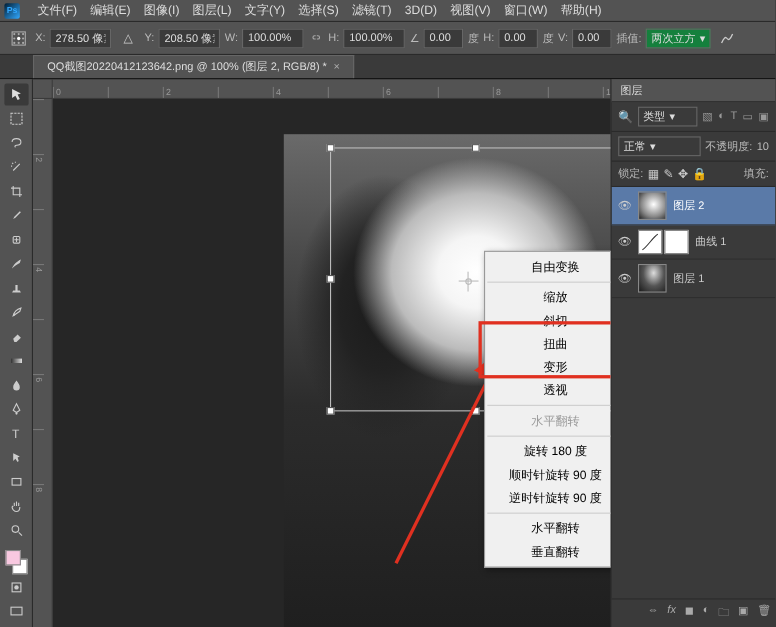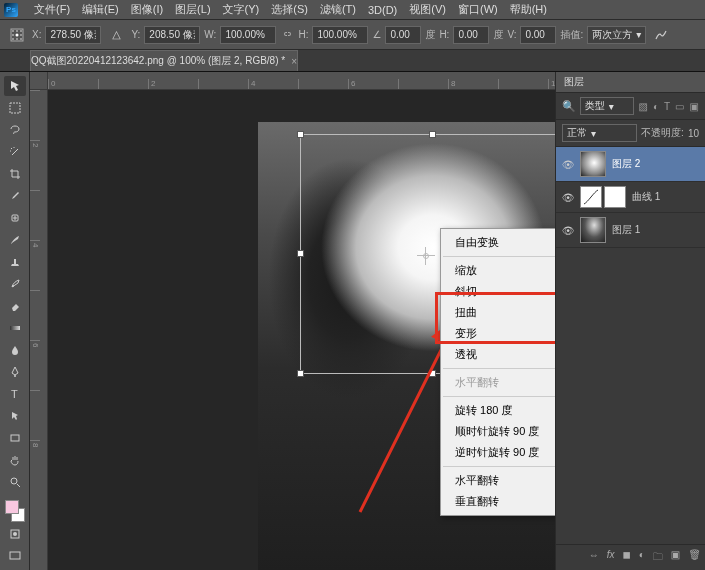--- a/index.html
+++ b/index.html
@@ -14,7 +14,7 @@
 .opt-label { color: #bbb; font-size: 10px; }
 .opt-field { background: #3a3a3a; border: 1px solid #666; color: #ddd; padding: 1px 4px; font-size: 10px; width: 56px; height: 18px; }
 .opt-field.sm { width: 36px; }
-.opt-dropdown { background: #404040; border: 1px solid #666; color: #ddd; padding: 1px 4px; font-size: 10px; height: 18px; display: flex; align-items: center; gap: 4px; }
+.opt-dropdown { background: #15803d; border: 1px solid #666; color: #ddd; padding: 1px 4px; font-size: 10px; height: 18px; display: flex; align-items: center; gap: 4px; }
 .link-icon { width:14px; height:14px; }
 
 .tabbar { background: #3a3a3a; height: 22px; display: flex; align-items: flex-end; padding-left: 30px; border-bottom: 1px solid #111; }

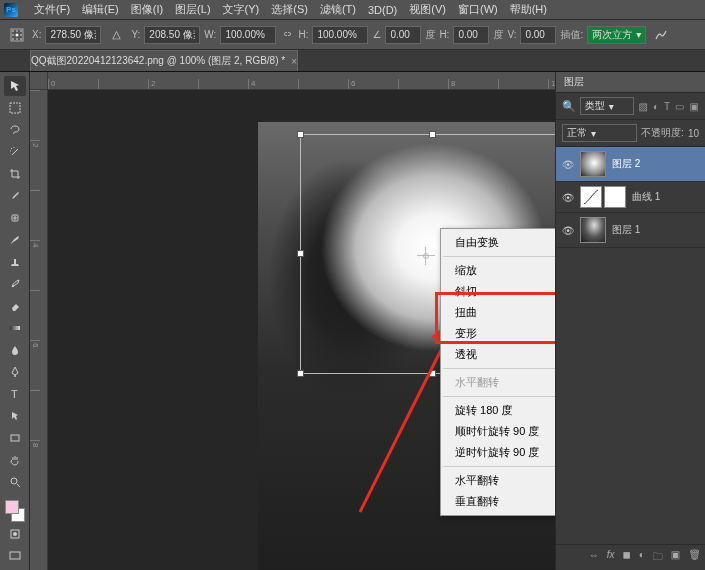--- a/index.html
+++ b/index.html
@@ -18,7 +18,7 @@
 .link-icon { width:14px; height:14px; }
 
 .tabbar { background: #3a3a3a; height: 22px; display: flex; align-items: flex-end; padding-left: 30px; border-bottom: 1px solid #111; }
-.doc-tab { background: #535353; color: #ddd; padding: 3px 0; font-size: 10px; border-top: 1px solid #666; border-left: 1px solid #666; border-right: 1px solid #666; display: flex; align-items: center; gap: 6px; }
+.doc-tab { background: #535353; color: #ddd; padding: 3px 12px; font-size: 10px; border-top: 1px solid #666; border-left: 1px solid #666; border-right: 1px solid #666; display: flex; align-items: center; gap: 6px; }
 .tab-close { cursor: pointer; color: #aaa; }
 
 .workspace { display: flex; height: calc(570px - 72px); }

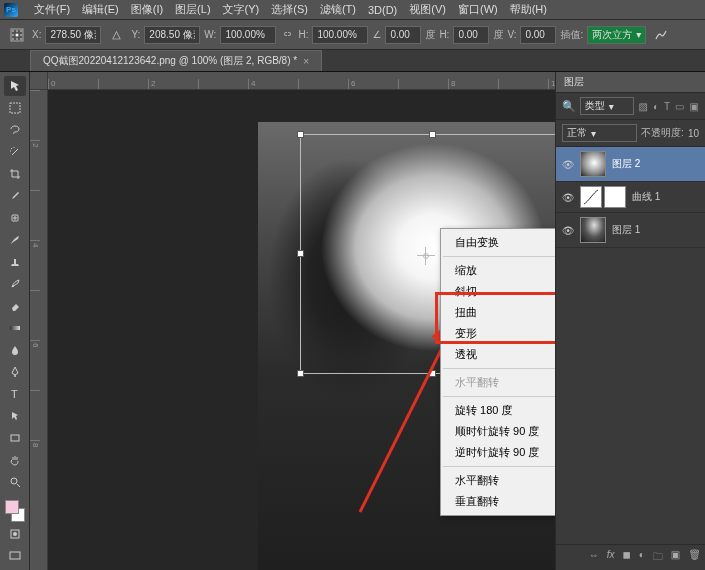--- a/index.html
+++ b/index.html
@@ -380,6 +380,14 @@
       <span class="opt-label">不透明度:</span>
       <span class="opt-label">10</span>
     </div>
+    <div class="panel-row">
+      <span class="opt-label">锁定:</span>
+      <span>▦</span>
+      <span>✎</span>
+      <span>✥</span>
+      <span>🔒</span>
+      <span class="opt-label" style="margin-left:auto">填充:</span>
+    </div>
     <div class="layer-list">
       <div class="layer active">
         <div class="eye">👁</div>

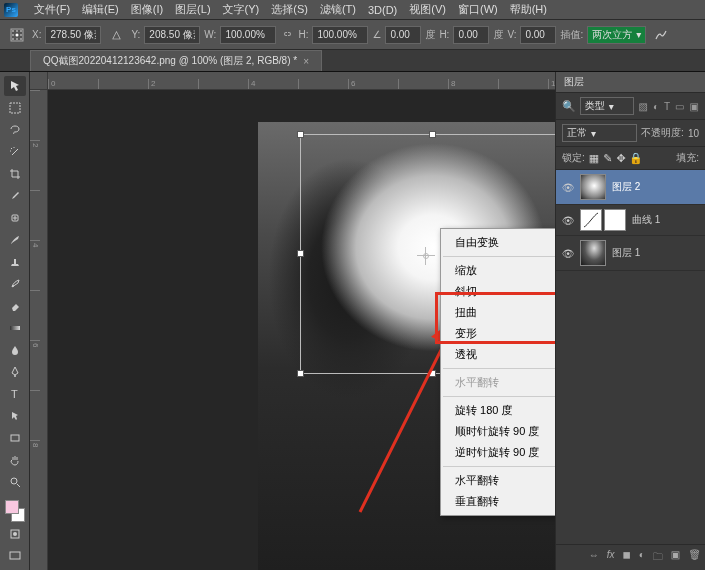--- a/index.html
+++ b/index.html
@@ -57,7 +57,7 @@
 .arrow { position:absolute; top:190px; left:310px; width:180px; height:260px; pointer-events:none; }
 
 .ctx-menu { position:absolute; top:156px; left:410px; width:130px; background:#f0f0f0; border:1px solid #999; box-shadow:2px 2px 6px rgba(0,0,0,0.4); padding:3px 0; font-size:11px; color:#000; }
-.ctx-item { padding:3px 14px; cursor:pointer; }
+.ctx-item { padding:3px 14px; cursor:pointer;text-align:center; }
 .ctx-item.disabled { color:#999; }
 .ctx-sep { height:1px; background:#ccc; margin:3px 2px; }
 .ctx-highlight { position:absolute; border:3px solid #e03020; pointer-events:none; }

